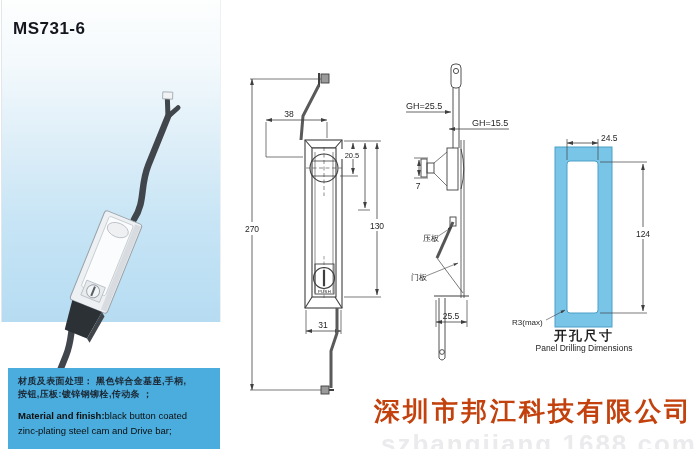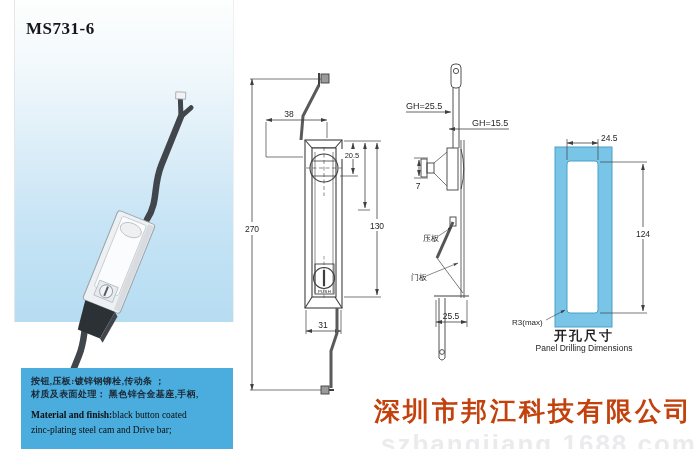--- a/index.html
+++ b/index.html
@@ -6,9 +6,9 @@
   .canvas{position:relative;width:700px;height:449px;background:#fff;overflow:hidden;
           font-family:"Liberation Sans",sans-serif;}
   
-  .photo-panel{position:absolute;left:14px;top:0;width:218px;height:322px;
+  .photo-panel{position:absolute;left:1px;top:0;width:218px;height:322px;
     background:linear-gradient(180deg,#fdfefe 0%,#f3f9fc 20%,#ddeef8 45%,#c6e4f5 70%,#b6dcf2 100%);
-    border-left:1px solid #e4e7e9;border-right:1px solid #eef1f3;font-family:Liberation Serif, serif;}
+    border-left:1px solid #e4e7e9;border-right:1px solid #eef1f3;}
   .model-title{position:absolute;left:11px;top:19px;font-size:17px;font-weight:bold;
     color:#15151d;letter-spacing:.5px;}
   .photo-svg{position:absolute;left:0;top:0;}

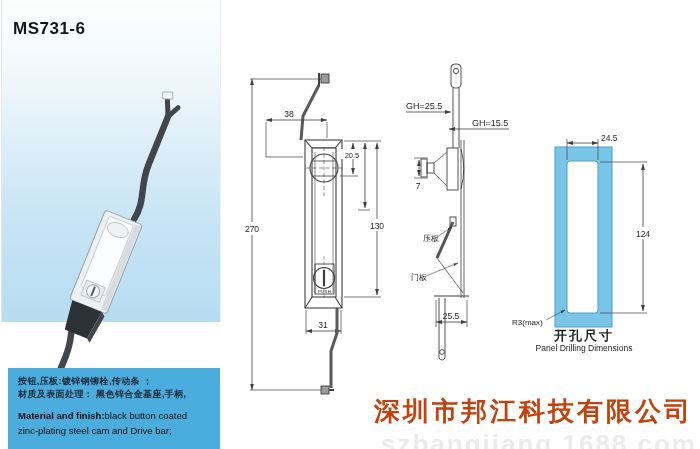--- a/index.html
+++ b/index.html
@@ -70,8 +70,8 @@
     </svg>
 
     <div class="material-box">
+      <div class="cn-line">材质及表面处理： 黑色锌合金基座,手柄,</div>
       <div class="cn-line">按钮,压板:镀锌钢铆栓,传动条 ；</div>
-      <div class="cn-line">材质及表面处理： 黑色锌合金基座,手柄,</div>
       <div class="en-block">
         <div class="en-line"><span class="b">Material and finish:</span><span>black button coated</span></div>
         <div class="en-line">zinc-plating steel cam and Drive bar;</div>

